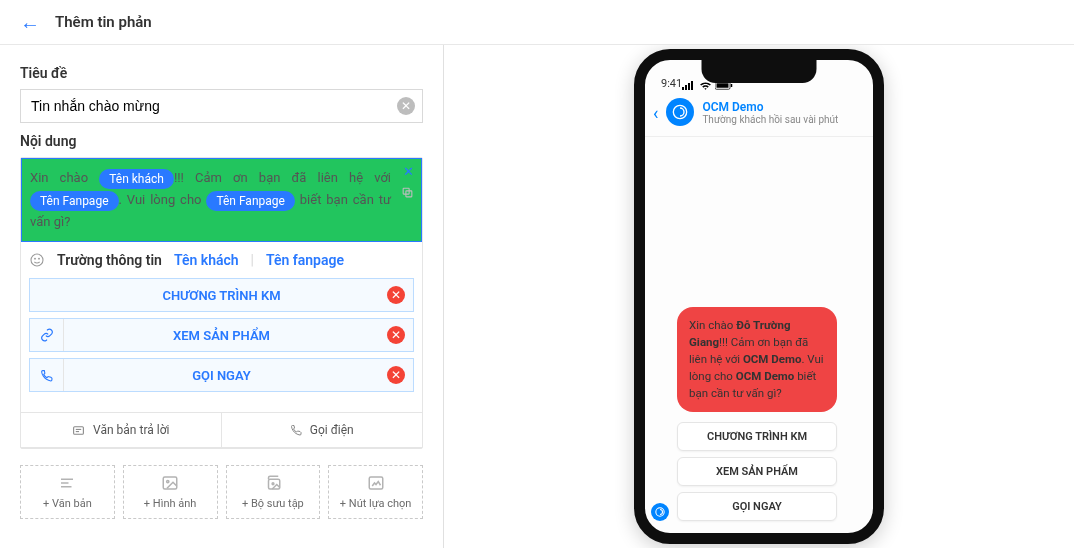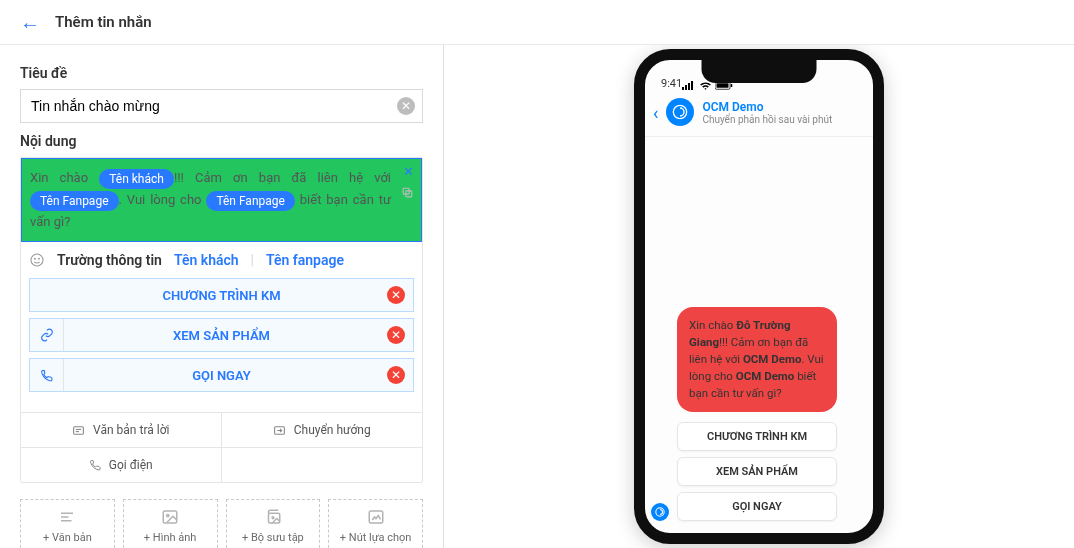--- a/index.html
+++ b/index.html
@@ -79,7 +79,7 @@
 
   <div class="header">
     <span class="back-arrow">←</span>
-    <span class="header-title">Thêm tin nhắn</span>
+    <span class="header-title">Thêm tin phản</span>
   </div>
 
   <div class="main">

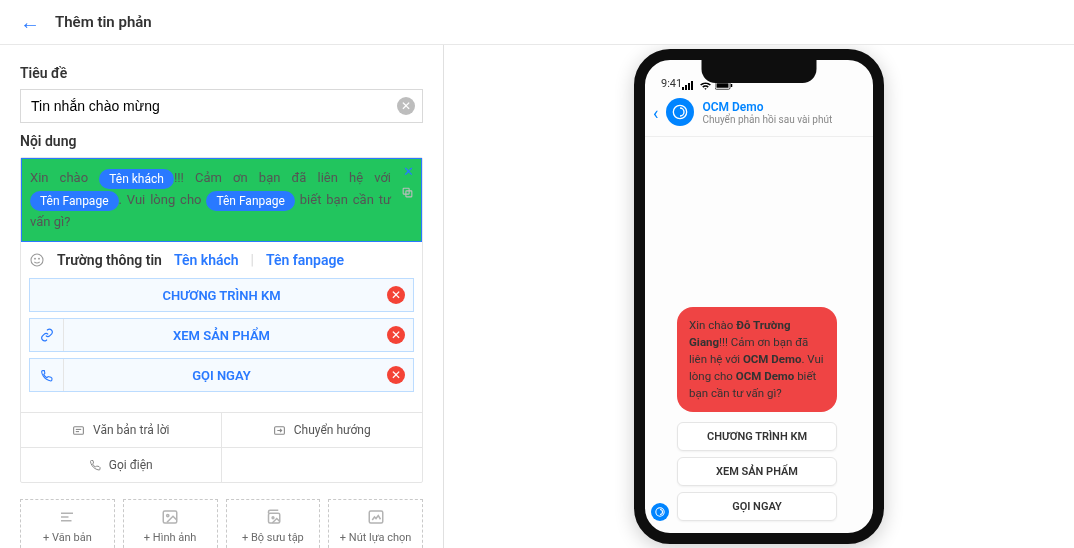--- a/index.html
+++ b/index.html
@@ -268,7 +268,7 @@
             </span>
             <div class="chat-header-text">
               <div class="name">OCM Demo</div>
-              <div class="sub">Chuyển phản hồi sau vài phút</div>
+              <div class="sub">Thường khách hồi sau vài phút</div>
             </div>
           </div>
           <div class="chat-body">

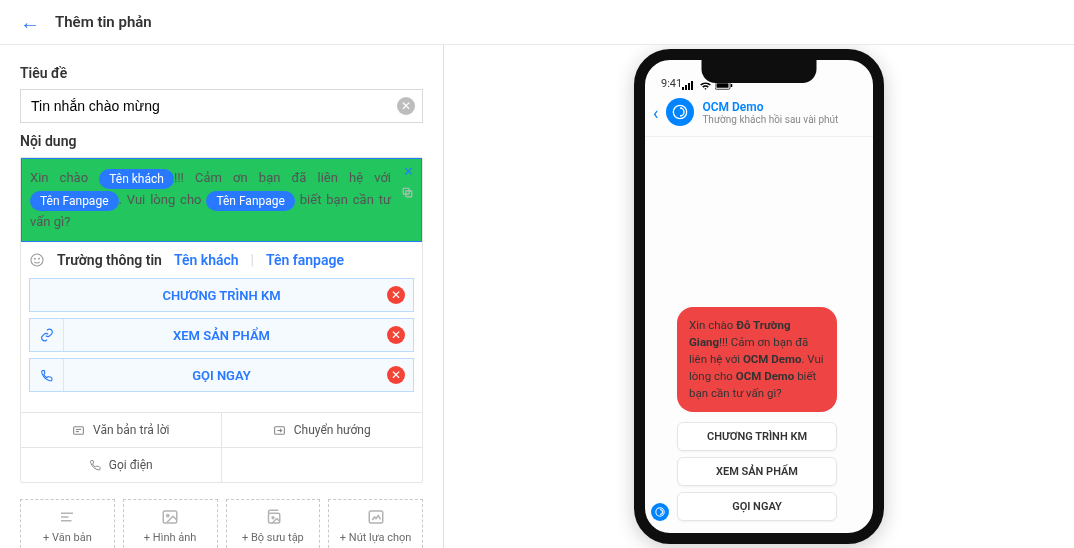--- a/index.html
+++ b/index.html
@@ -173,15 +173,6 @@
           </div>
           <div class="tool-cell">
             <span class="ti">
-              <svg width="13" height="13" viewBox="0 0 24 24" fill="none" stroke="#888" stroke-width="2">
-                  <rect x="3" y="5" width="18" height="14" rx="2"></rect>
-                  <path d="M8 12h8M13 9l3 3-3 3"></path>
-                </svg>
-            </span>
-            <span>Chuyển hướng</span>
-          </div>
-          <div class="tool-cell">
-            <span class="ti">
               <svg width="12" height="12" viewBox="0 0 24 24" fill="none" stroke="#888" stroke-width="2">
                   <path d="M22 17v3a2 2 0 0 1-2 2 19 19 0 0 1-8-3 19 19 0 0 1-6-6 19 19 0 0 1-3-8 2 2 0 0 1 2-2h3l1 5-2 2a14 14 0 0 0 6 6l2-2 5 1z"></path>
                 </svg>

